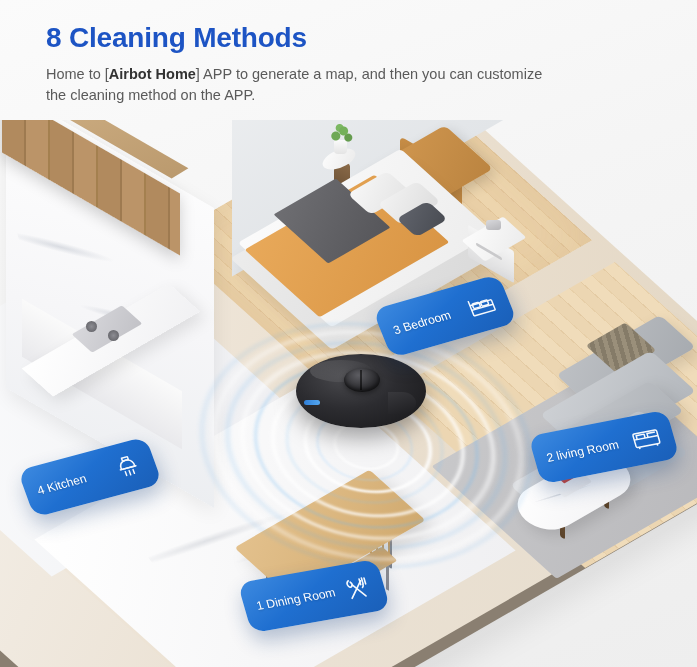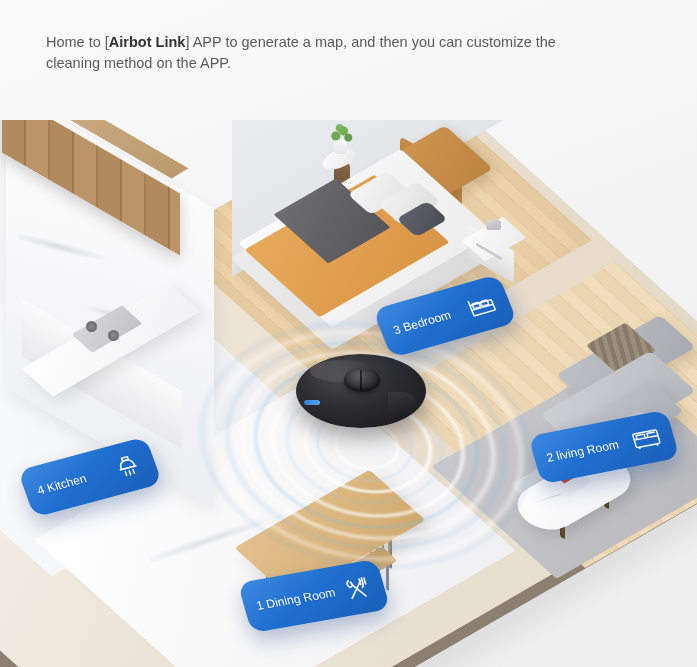--- a/index.html
+++ b/index.html
@@ -266,6 +266,7 @@
 <div id="page">
 
   <div class="hdr">
+    <h1>8 Cleaning Methods</h1>
     <p><span>Home to [</span><b>Airbot Link</b><span>] APP to generate a map, and then you can customize the cleaning method on the APP.</span></p>
   </div>
 

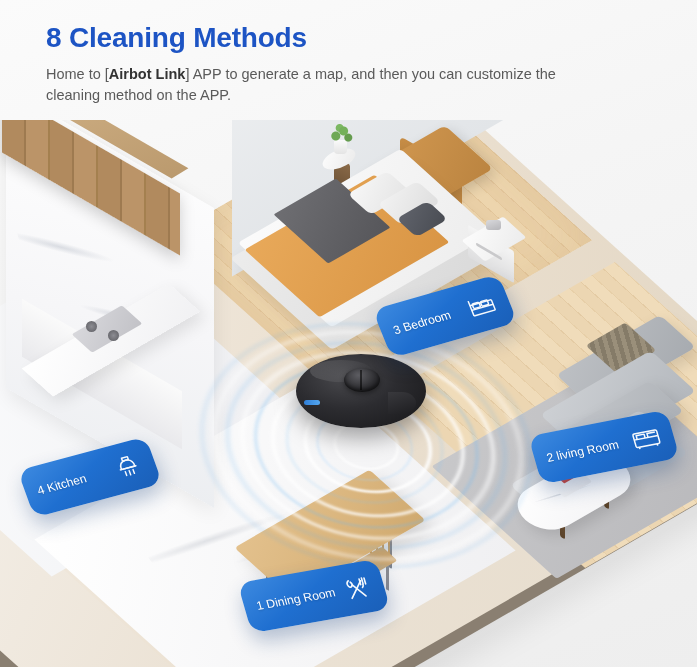--- a/index.html
+++ b/index.html
@@ -267,7 +267,7 @@
 
   <div class="hdr">
     <h1>8 Cleaning Methods</h1>
-    <p><span>Home to [</span><b>Airbot Link</b><span>] APP to generate a map, and then you can customize the cleaning method on the APP.</span></p>
+    <p><span>Home to [</span><b>Airbot Home</b><span>] APP to generate a map, and then you can customize the cleaning method on the APP.</span></p>
   </div>
 
   <div class="stage">

